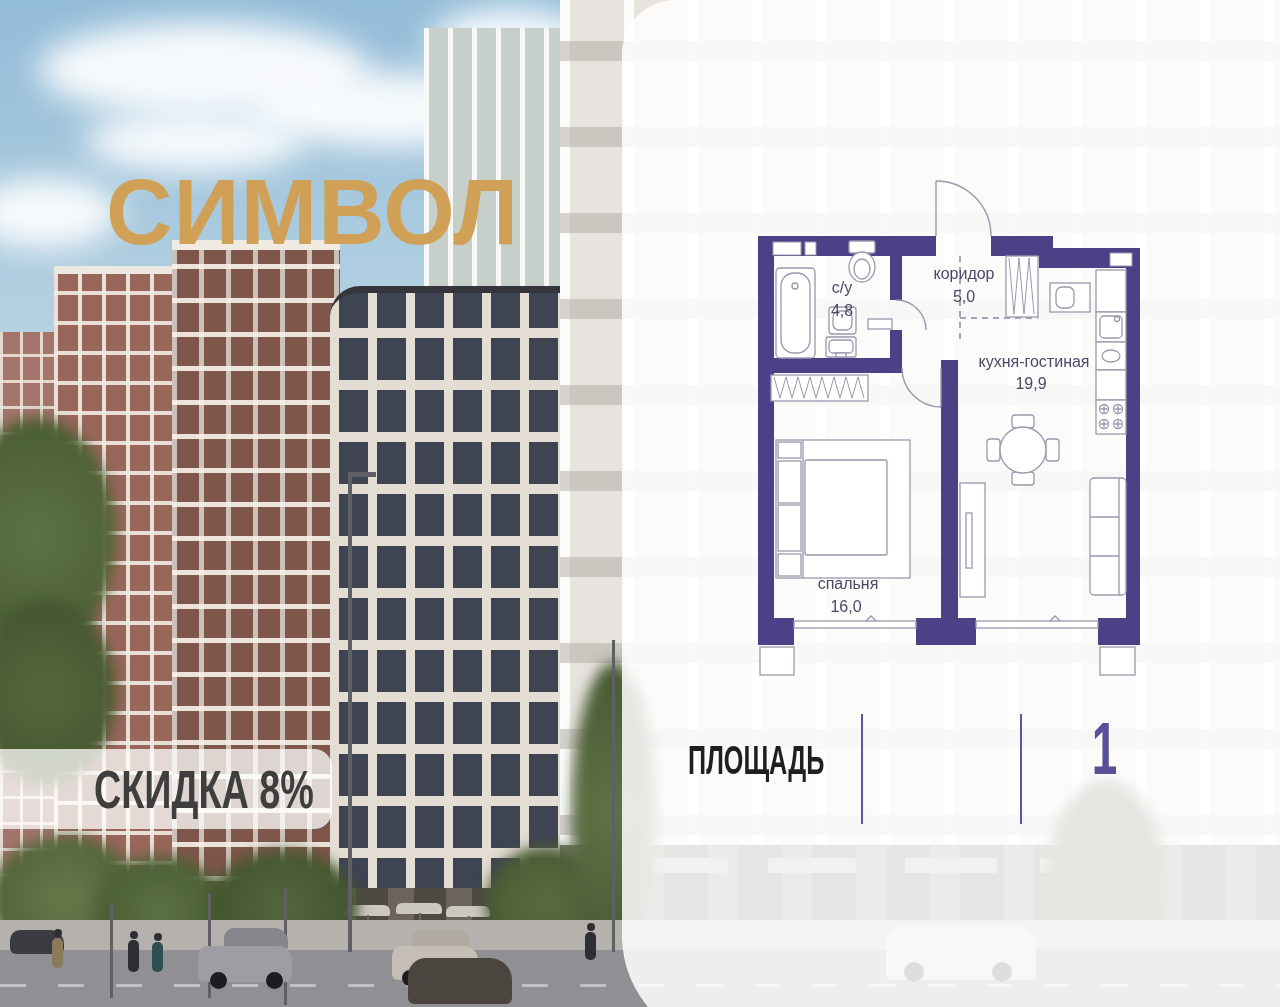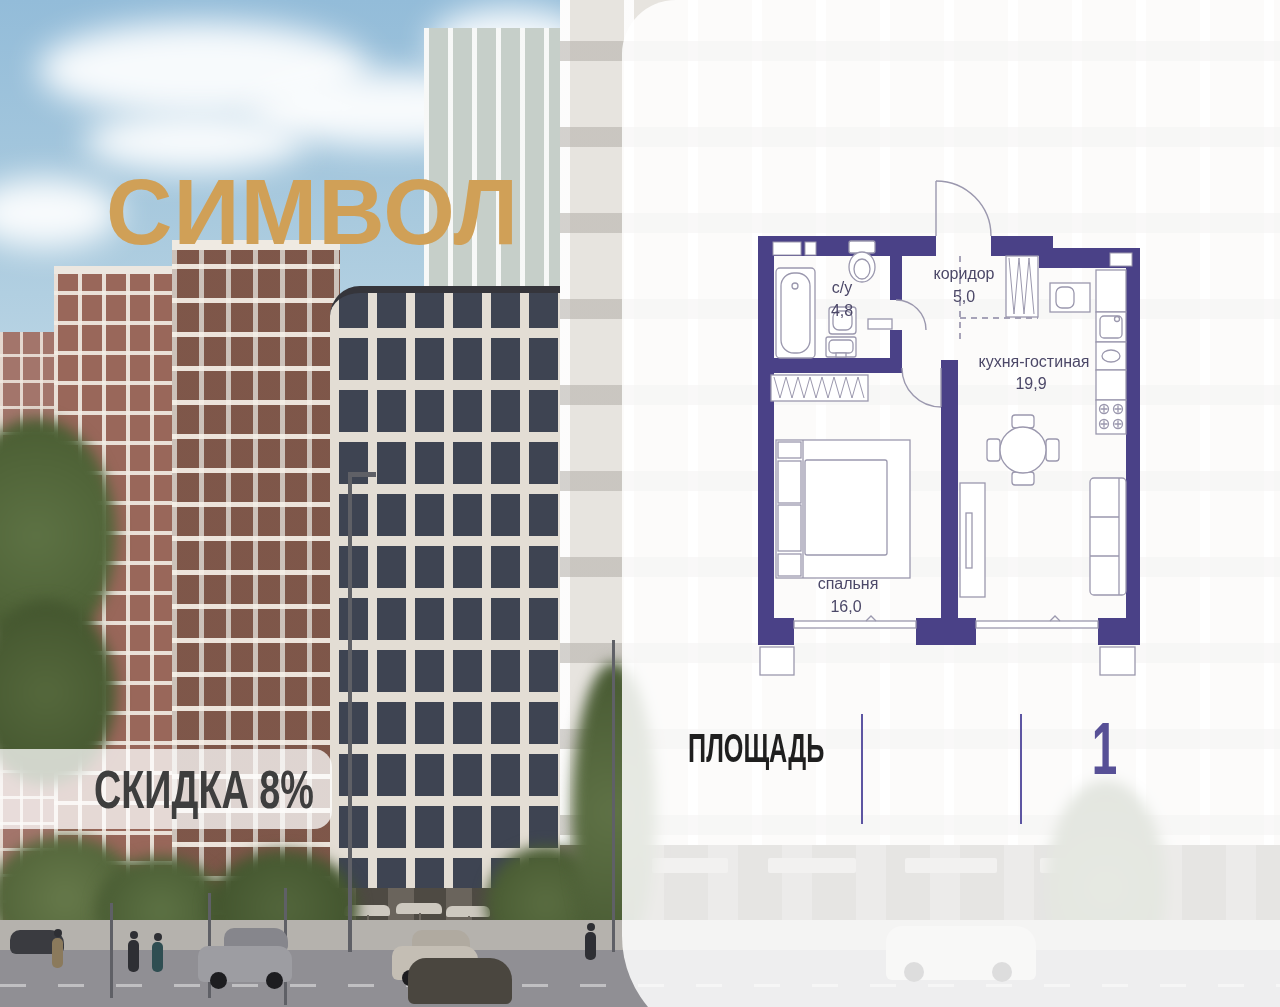--- a/index.html
+++ b/index.html
@@ -80,7 +80,7 @@
   .stat-col{display:flex;flex-direction:column;align-items:center;}
   .stat-value{font-size:74px;font-weight:700;line-height:1;color:var(--stat-value,#575096);}
   .stat-value span{display:inline-block;transform:scaleX(.62);white-space:nowrap;}
-  .stat-label{margin-top:16px;font-size:40px;font-weight:700;line-height:1;color:var(--stat-label,#1f1f1f);}
+  .stat-label{margin-top:28px;font-size:40px;font-weight:700;line-height:1;color:var(--stat-label,#1f1f1f);}
   .stat-label span{display:inline-block;transform:scaleX(.63);white-space:nowrap;}
   .stat-divider{width:2px;background:#5d55a2;}
 </style>

